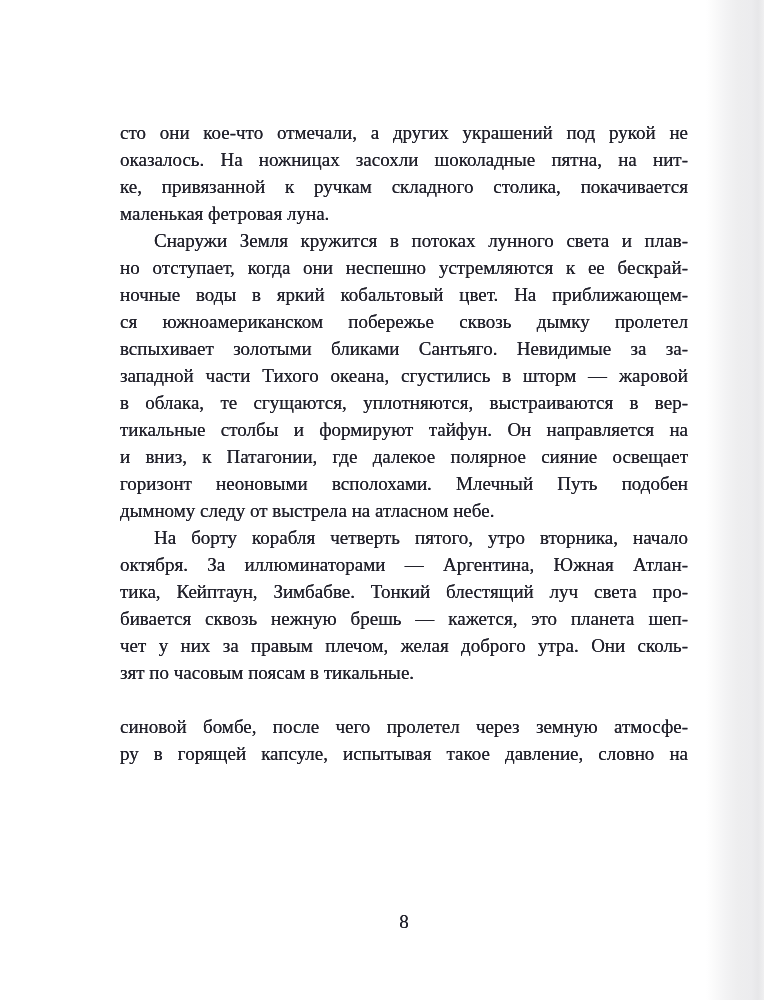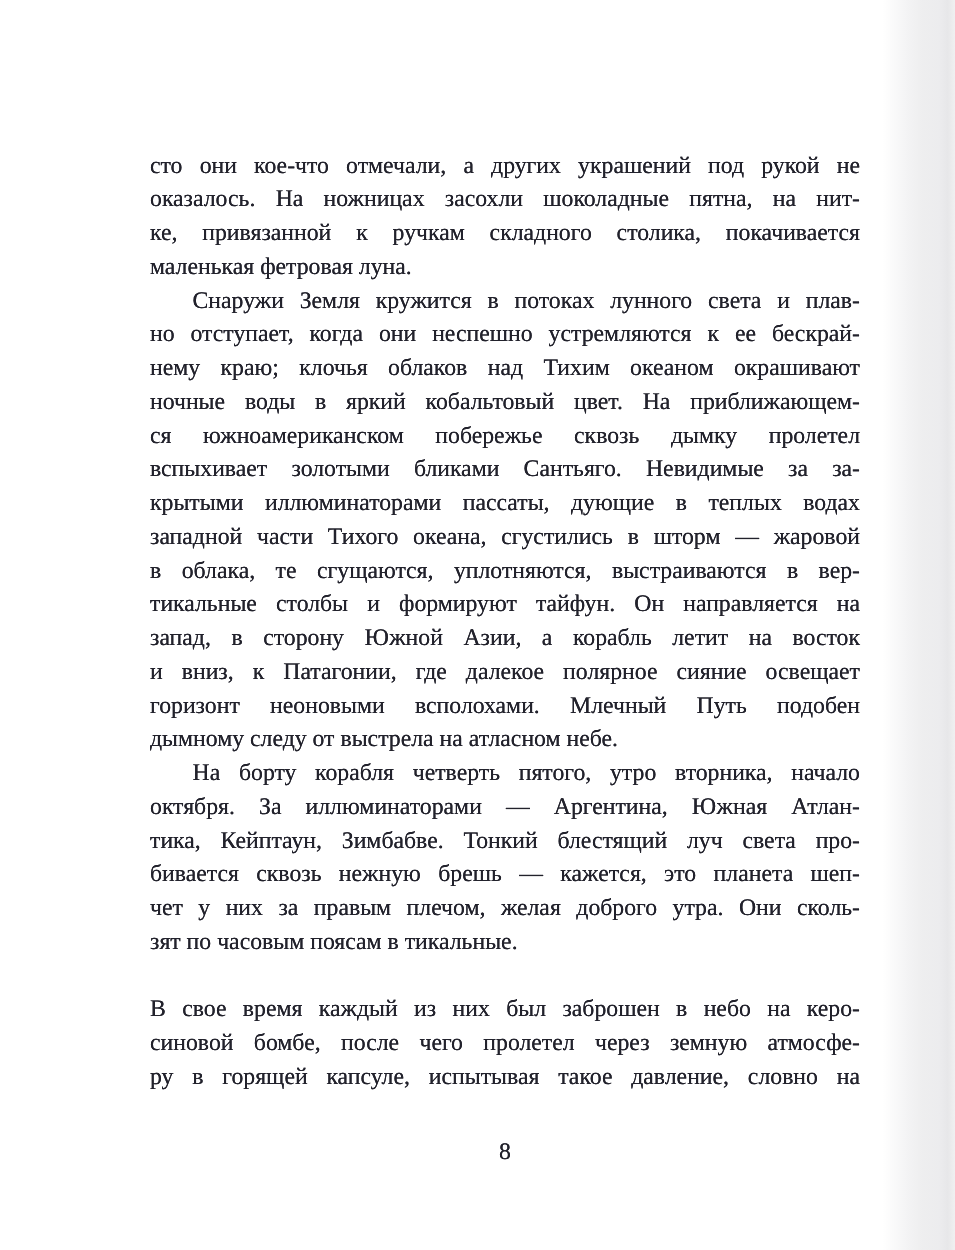--- a/index.html
+++ b/index.html
@@ -82,7 +82,6 @@
     <div class="para">
       <div class="line indent">Снаружи Земля кружится в потоках лунного света и плав-</div>
       <div class="line">но отступает, когда они неспешно устремляются к ее бескрай-</div>
-      <div class="line">нему краю; клочья облаков над Тихим океаном окрашивают</div>
       <div class="line">ночные воды в яркий кобальтовый цвет. На приближающем-</div>
       <div class="line">ся южноамериканском побережье сквозь дымку пролетел</div>
       <div class="line">вспыхивает золотыми бликами Сантьяго. Невидимые за за-</div>

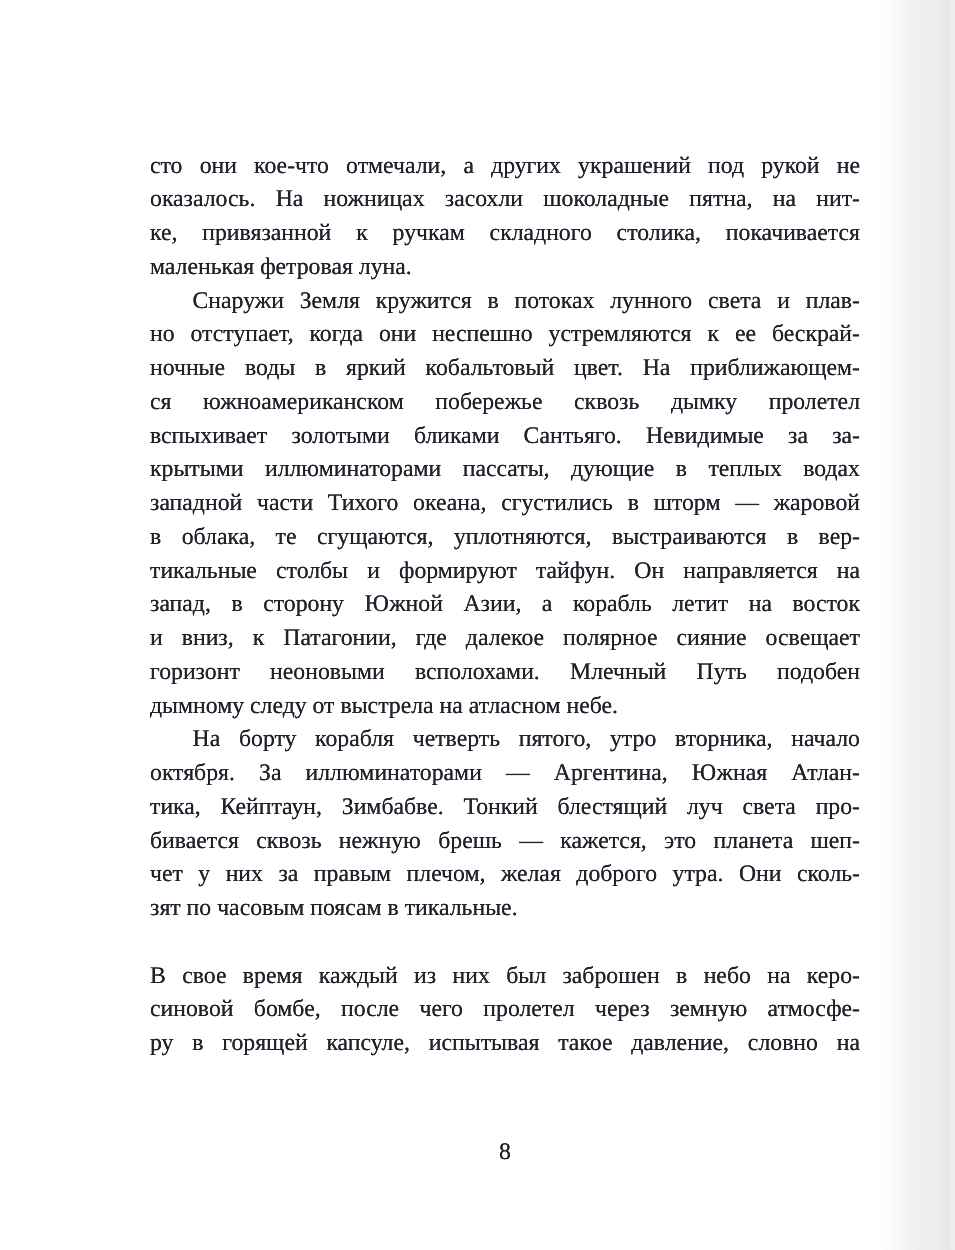--- a/index.html
+++ b/index.html
@@ -85,7 +85,6 @@
       <div class="line">ночные воды в яркий кобальтовый цвет. На приближающем-</div>
       <div class="line">ся южноамериканском побережье сквозь дымку пролетел</div>
       <div class="line">вспыхивает золотыми бликами Сантьяго. Невидимые за за-</div>
-      <div class="line">крытыми иллюминаторами пассаты, дующие в теплых водах</div>
       <div class="line">западной части Тихого океана, сгустились в шторм — жаровой</div>
       <div class="line">в облака, те сгущаются, уплотняются, выстраиваются в вер-</div>
       <div class="line">тикальные столбы и формируют тайфун. Он направляется на</div>

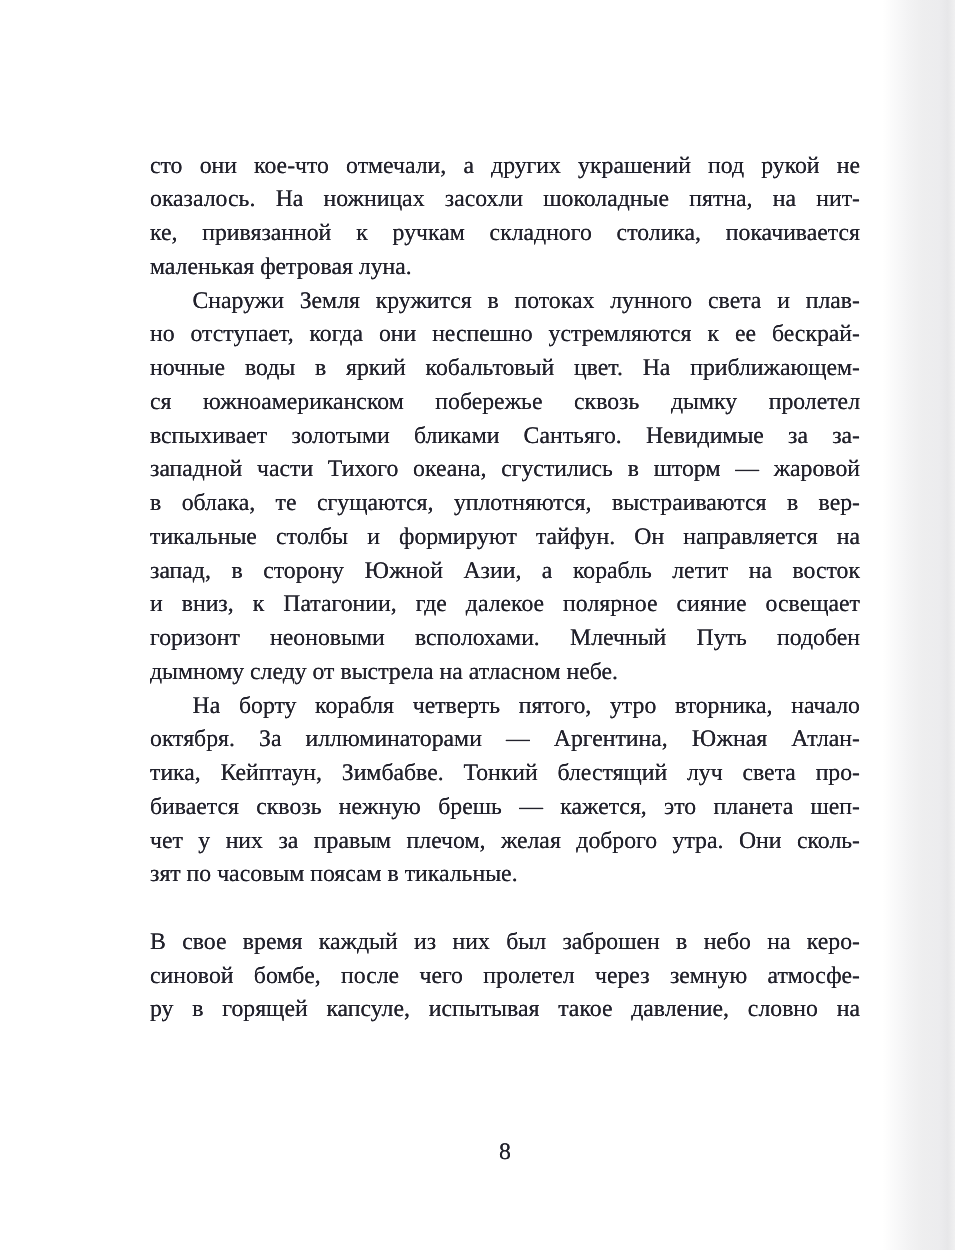--- a/index.html
+++ b/index.html
@@ -88,7 +88,6 @@
       <div class="line">западной части Тихого океана, сгустились в шторм — жаровой</div>
       <div class="line">в облака, те сгущаются, уплотняются, выстраиваются в вер-</div>
       <div class="line">тикальные столбы и формируют тайфун. Он направляется на</div>
-      <div class="line">запад, в сторону Южной Азии, а корабль летит на восток</div>
       <div class="line">и вниз, к Патагонии, где далекое полярное сияние освещает</div>
       <div class="line">горизонт неоновыми всполохами. Млечный Путь подобен</div>
       <div class="line last">дымному следу от выстрела на атласном небе.</div>

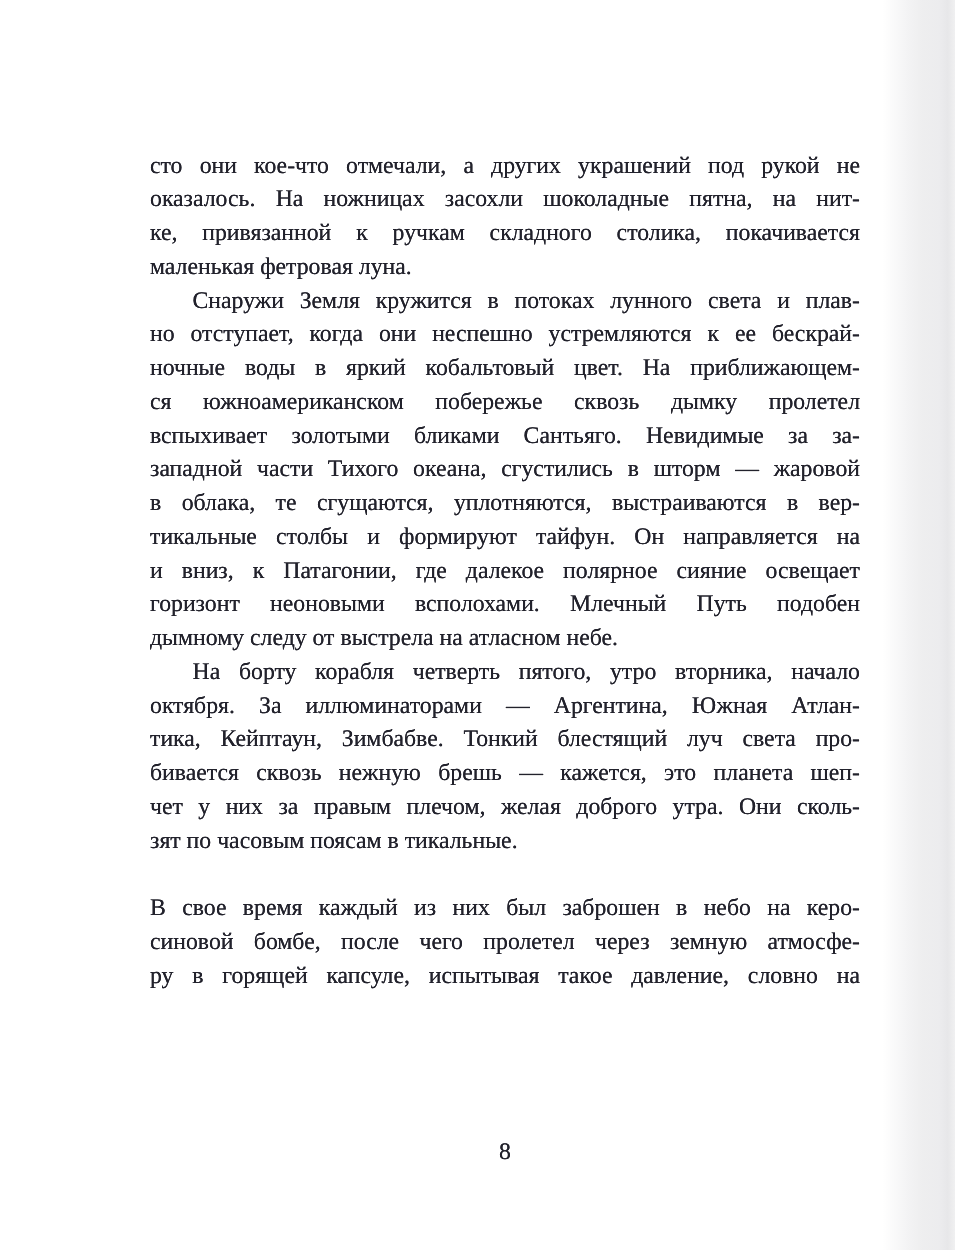--- a/index.html
+++ b/index.html
@@ -103,7 +103,6 @@
     </div>
 
     <div class="para gap">
-      <div class="line">В свое время каждый из них был заброшен в небо на керо-</div>
       <div class="line">синовой бомбе, после чего пролетел через земную атмосфе-</div>
       <div class="line">ру в горящей капсуле, испытывая такое давление, словно на</div>
     </div>

